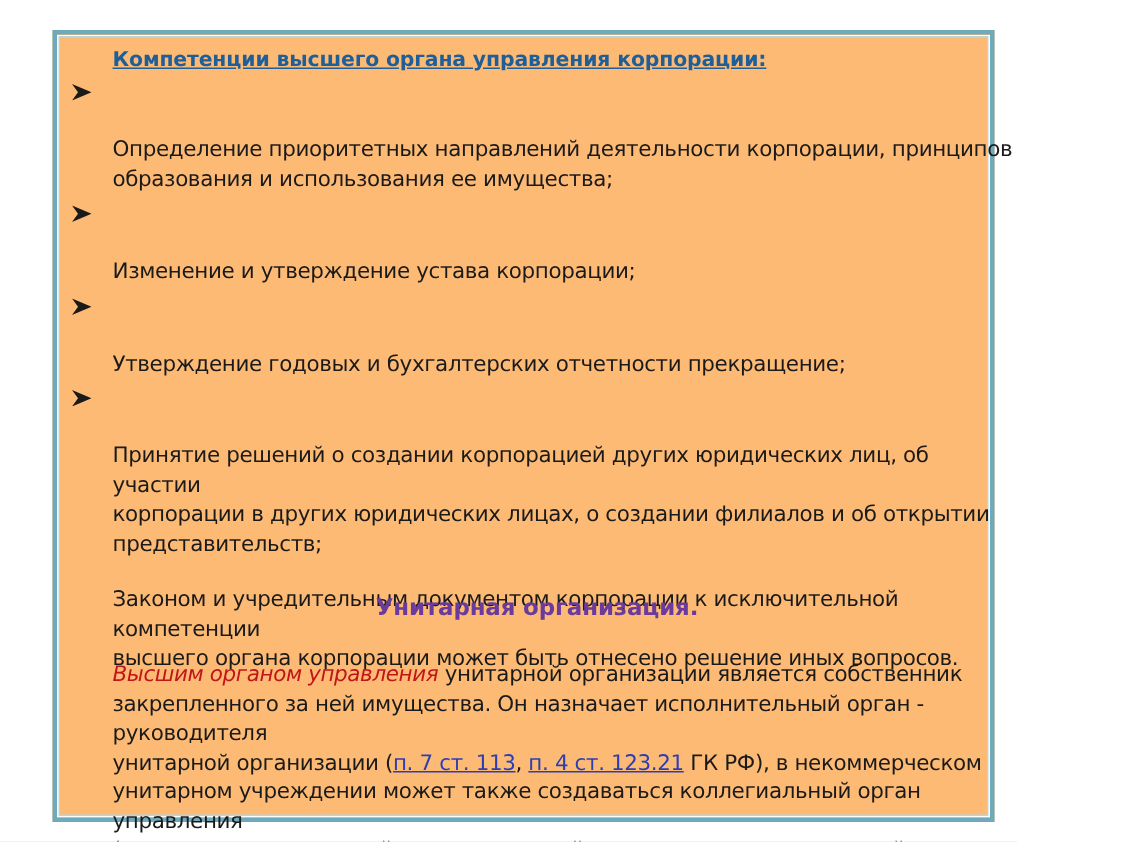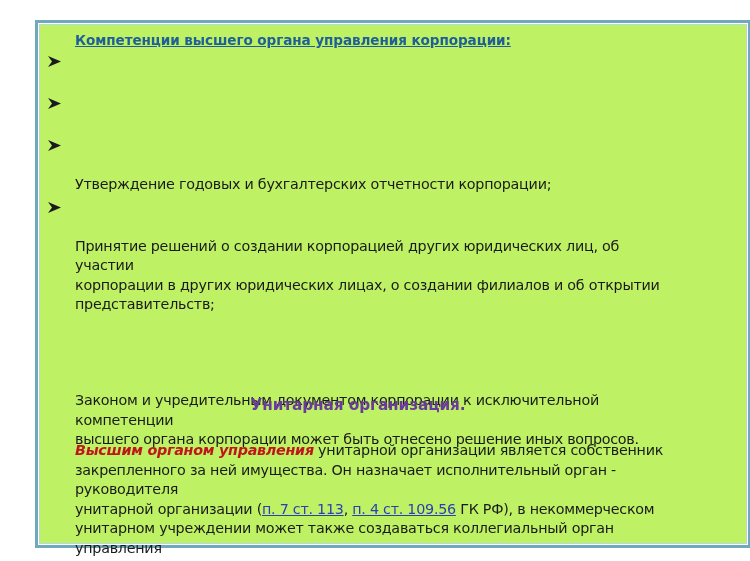--- a/index.html
+++ b/index.html
@@ -19,12 +19,12 @@
       position: absolute;
       left: 35px;
       top: 20px;
-      width: 716px;
+      width: 628px;
       height: 528px;
       box-sizing: border-box;
       border: 3px solid #6fa9bc;
       box-shadow: inset 0 0 0 1px #ffffff, inset 0 0 0 2px #b9d6df;
-      background: #bef264;
+      background: #fdba74;
     }
     .content {
       position: absolute;

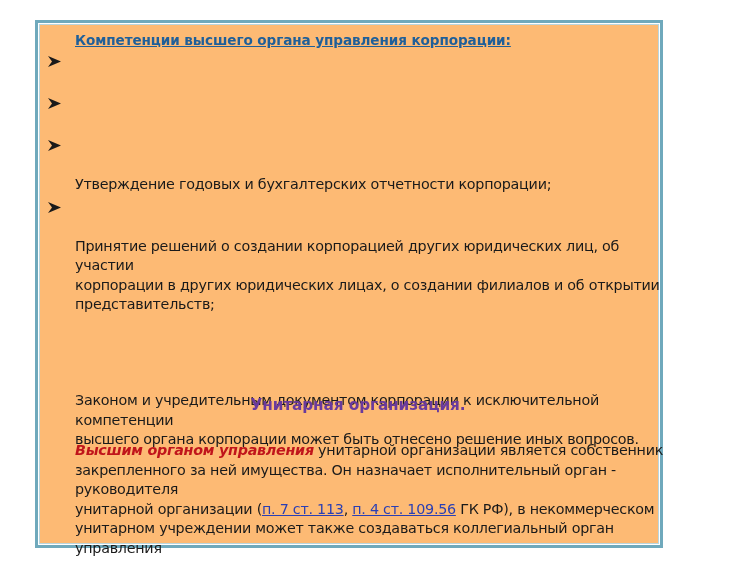--- a/index.html
+++ b/index.html
@@ -124,6 +124,8 @@
         <span class="bullet" style="left:10px"><svg width="13" height="11" viewBox="0 0 13 11">
               <path d="M0 0 L13 5.5 L0 11 L4 5.5 Z" fill="#1a1a1a"></path>
             </svg></span>
+        <span>Определение приоритетных направлений деятельности корпорации, принципов
+образования и использования ее имущества;</span>
       </li>
       <li class="list-item">
         <span class="bullet" style="left:10px"><svg width="13" height="11" viewBox="0 0 13 11">

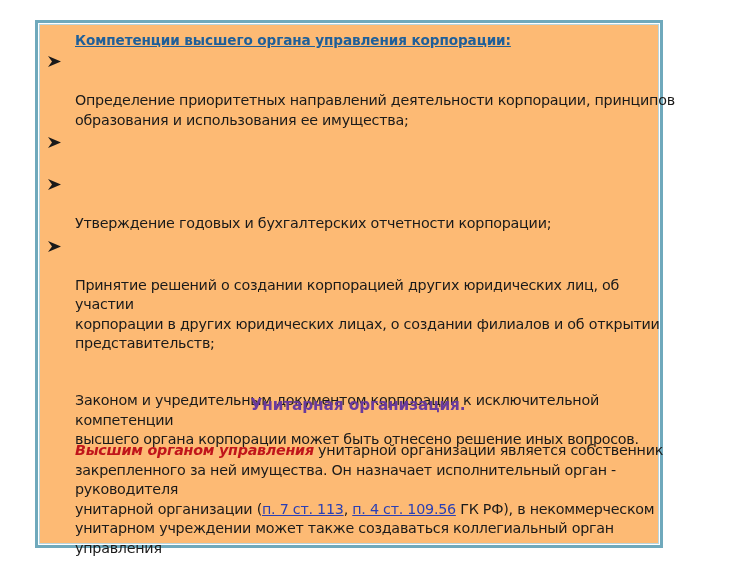--- a/index.html
+++ b/index.html
@@ -131,6 +131,7 @@
         <span class="bullet" style="left:10px"><svg width="13" height="11" viewBox="0 0 13 11">
               <path d="M0 0 L13 5.5 L0 11 L4 5.5 Z" fill="#1a1a1a"></path>
             </svg></span>
+        <span>Изменение и утверждение устава корпорации;</span>
       </li>
       <li class="list-item">
         <span class="bullet" style="left:10px"><svg width="13" height="11" viewBox="0 0 13 11">

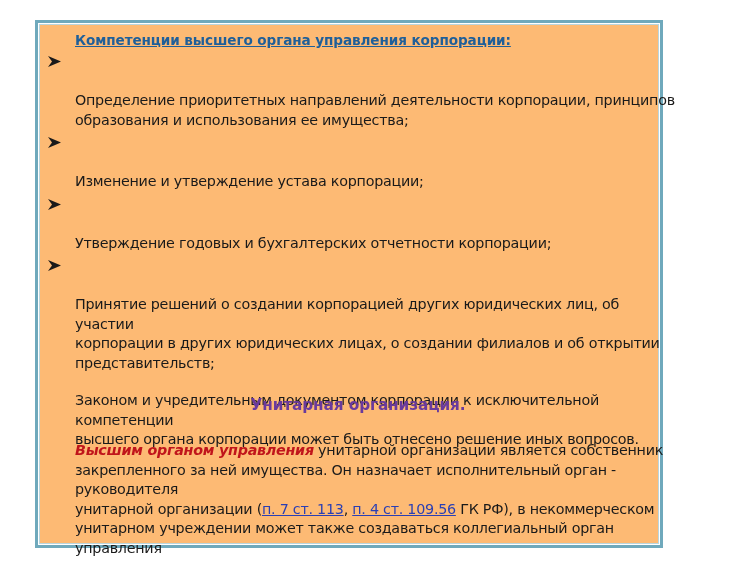--- a/index.html
+++ b/index.html
@@ -137,7 +137,7 @@
         <span class="bullet" style="left:10px"><svg width="13" height="11" viewBox="0 0 13 11">
               <path d="M0 0 L13 5.5 L0 11 L4 5.5 Z" fill="#1a1a1a"></path>
             </svg></span>
-        <span>Утверждение годовых и бухгалтерских отчетности корпорации;</span>
+        <span>Утверждение годовых и бухгалтерских отчетности прекращение;</span>
       </li>
       <li class="list-item">
         <span class="bullet" style="left:10px"><svg width="13" height="11" viewBox="0 0 13 11">

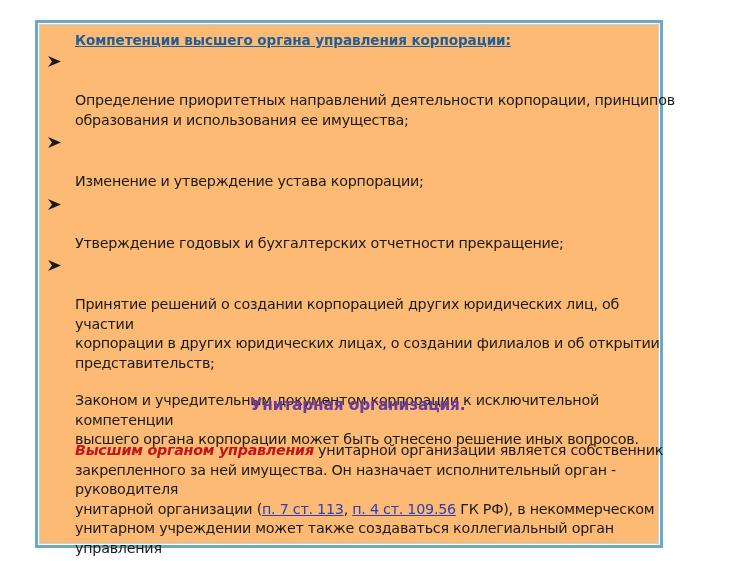--- a/index.html
+++ b/index.html
@@ -103,7 +103,7 @@
     }
     .red-em {
       color: #c0151b;
-      font-weight: bold;
+      font-weight: normal;
       font-style: italic;
     }
     .link {

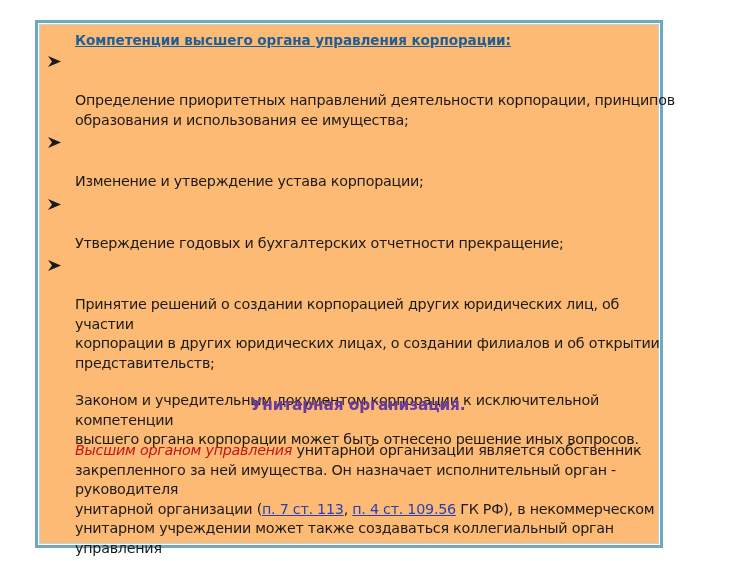--- a/index.html
+++ b/index.html
@@ -157,7 +157,7 @@
 
     <div class="para para-unitary"><span class="red-em">Высшим органом управления</span><span> унитарной организации является собственник
 закрепленного за ней имущества. Он назначает исполнительный орган  - руководителя
-унитарной организации (</span><a class="link">п. 7 ст. 113</a><span>, </span><a class="link">п. 4 ст. 109.56</a><span> ГК РФ), в некоммерческом
+унитарной организации (</span><a class="link">п. 7 ст. 113</a><span>, </span><a class="link">п. 4 ст. 123.21</a><span> ГК РФ), в некоммерческом
 унитарном учреждении может также создаваться коллегиальный орган управления
 (например, в автономной некоммерческой организации, в религиозной организации).</span></div>
 

